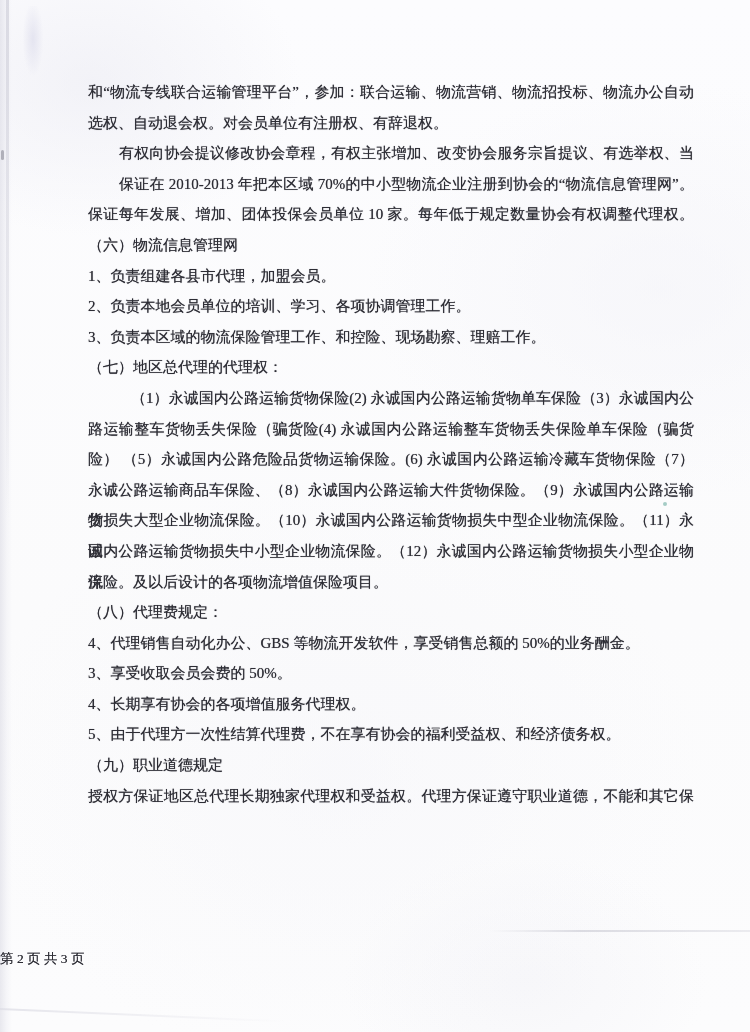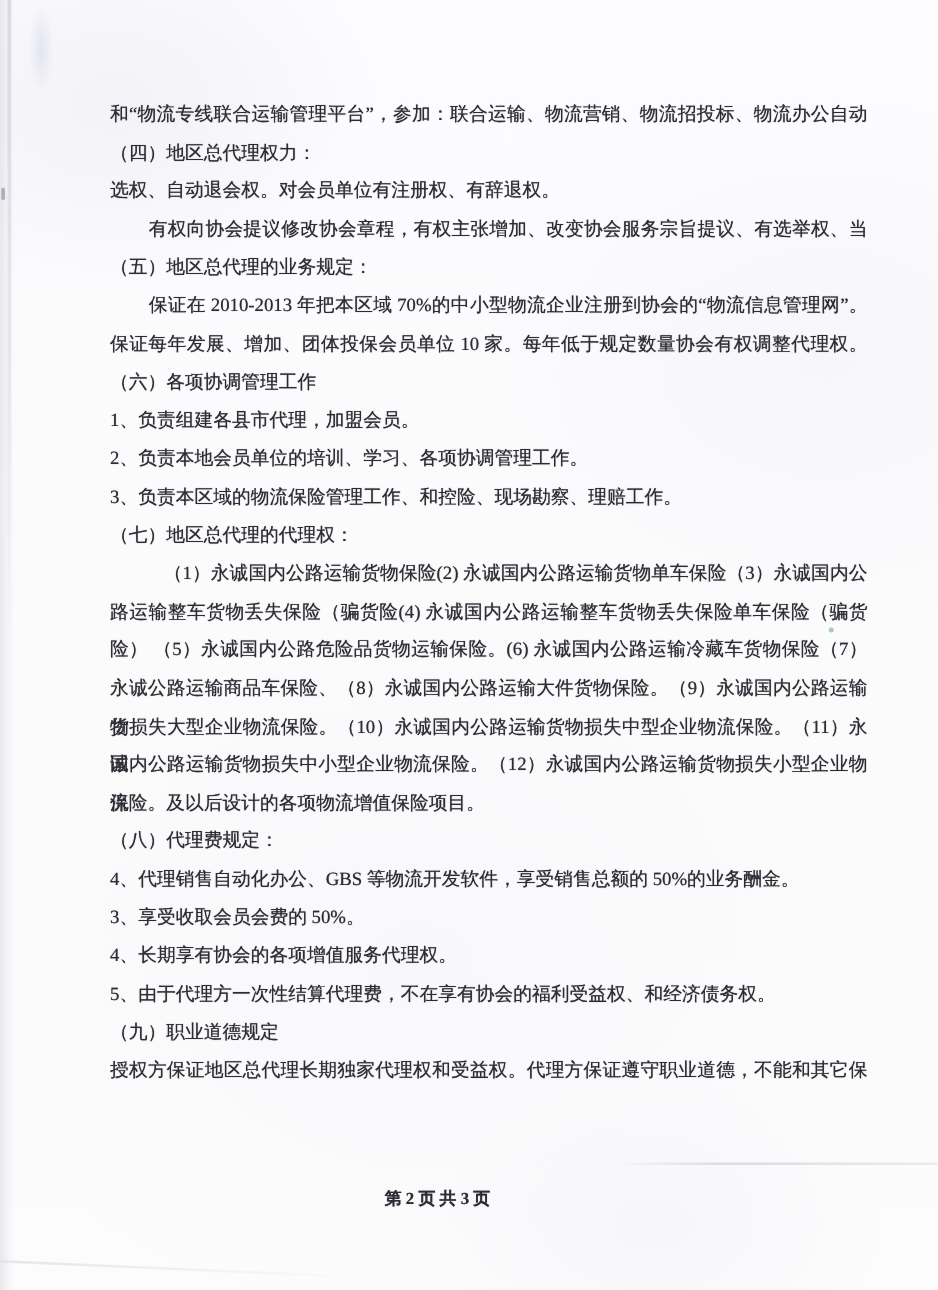--- a/index.html
+++ b/index.html
@@ -106,7 +106,6 @@
 
   <div class="doc-body">
       <div class="line j">和“物流专线联合运输管理平台”，参加：联合运输、物流营销、物流招投标、物流办公自动</div>
-      <div class="line">（四）地区总代理权力：</div>
       <div class="line">选权、自动退会权。对会员单位有注册权、有辞退权。</div>
       <div class="line j ind2">有权向协会提议修改协会章程，有权主张增加、改变协会服务宗旨提议、有选举权、当</div>
       <div class="line">（五）地区总代理的业务规定：</div>

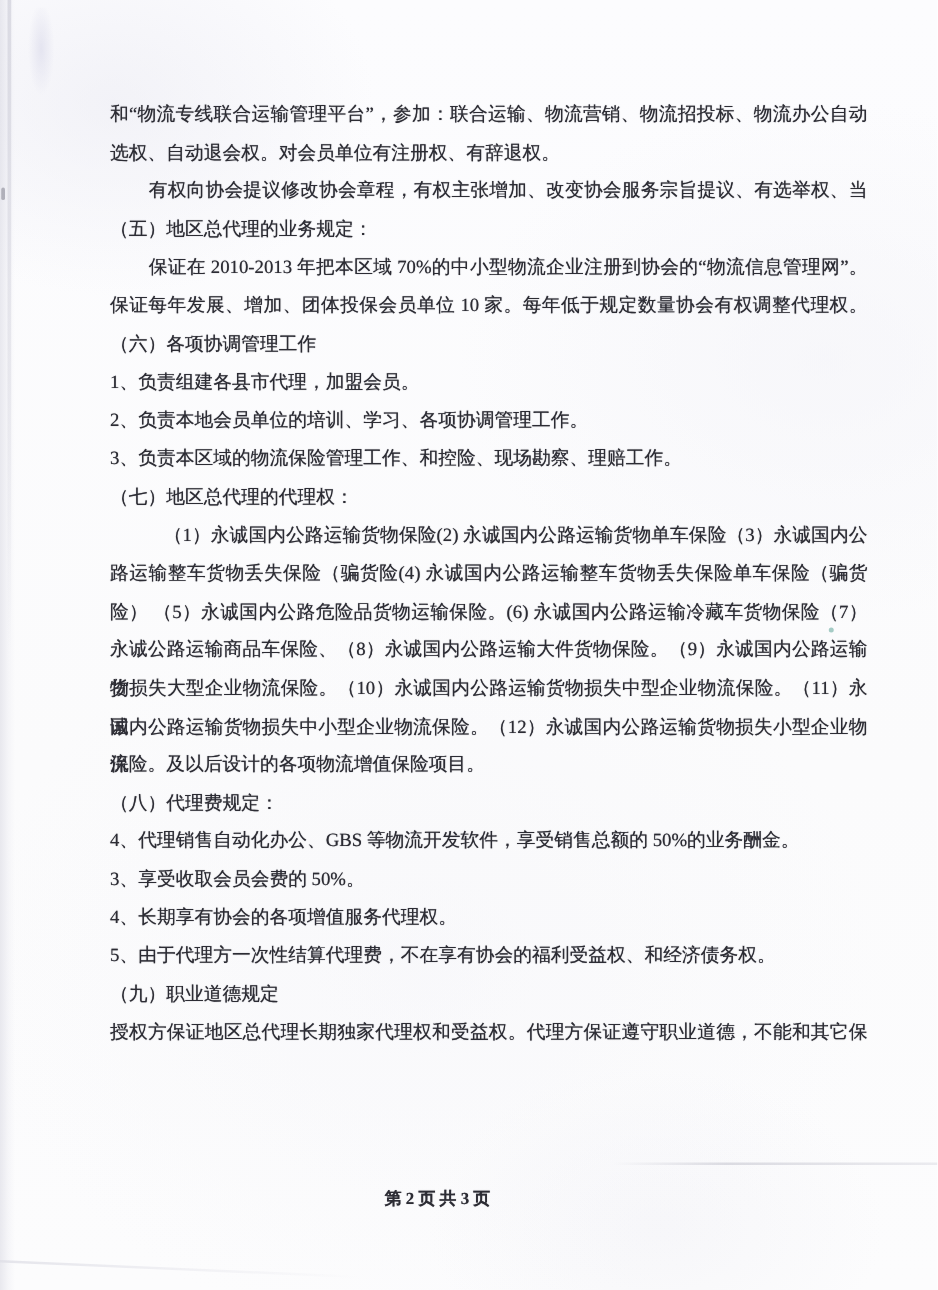--- a/index.html
+++ b/index.html
@@ -108,7 +108,6 @@
       <div class="line j">和“物流专线联合运输管理平台”，参加：联合运输、物流营销、物流招投标、物流办公自动</div>
       <div class="line">选权、自动退会权。对会员单位有注册权、有辞退权。</div>
       <div class="line j ind2">有权向协会提议修改协会章程，有权主张增加、改变协会服务宗旨提议、有选举权、当</div>
-      <div class="line">（五）地区总代理的业务规定：</div>
       <div class="line j ind2">保证在 2010-2013 年把本区域 70%的中小型物流企业注册到协会的“物流信息管理网”。</div>
       <div class="line j">保证每年发展、增加、团体投保会员单位 10 家。每年低于规定数量协会有权调整代理权。</div>
       <div class="line">（六）各项协调管理工作</div>

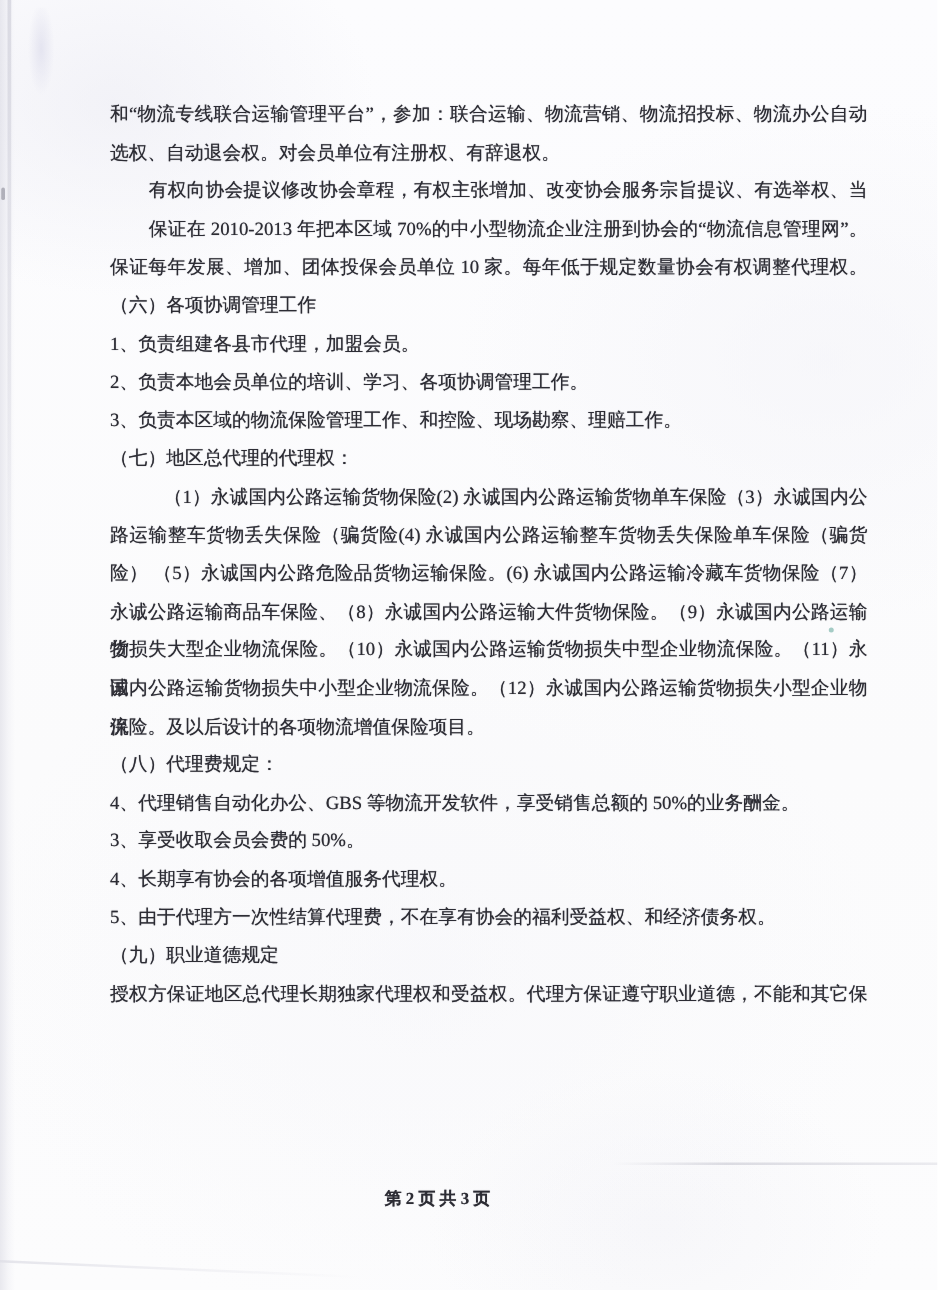--- a/index.html
+++ b/index.html
@@ -110,7 +110,7 @@
       <div class="line j ind2">有权向协会提议修改协会章程，有权主张增加、改变协会服务宗旨提议、有选举权、当</div>
       <div class="line j ind2">保证在 2010-2013 年把本区域 70%的中小型物流企业注册到协会的“物流信息管理网”。</div>
       <div class="line j">保证每年发展、增加、团体投保会员单位 10 家。每年低于规定数量协会有权调整代理权。</div>
-      <div class="line">（六）各项协调管理工作</div>
+      <div class="line">（六）物流信息管理网</div>
       <div class="line">1、负责组建各县市代理，加盟会员。</div>
       <div class="line">2、负责本地会员单位的培训、学习、各项协调管理工作。</div>
       <div class="line">3、负责本区域的物流保险管理工作、和控险、现场勘察、理赔工作。</div>

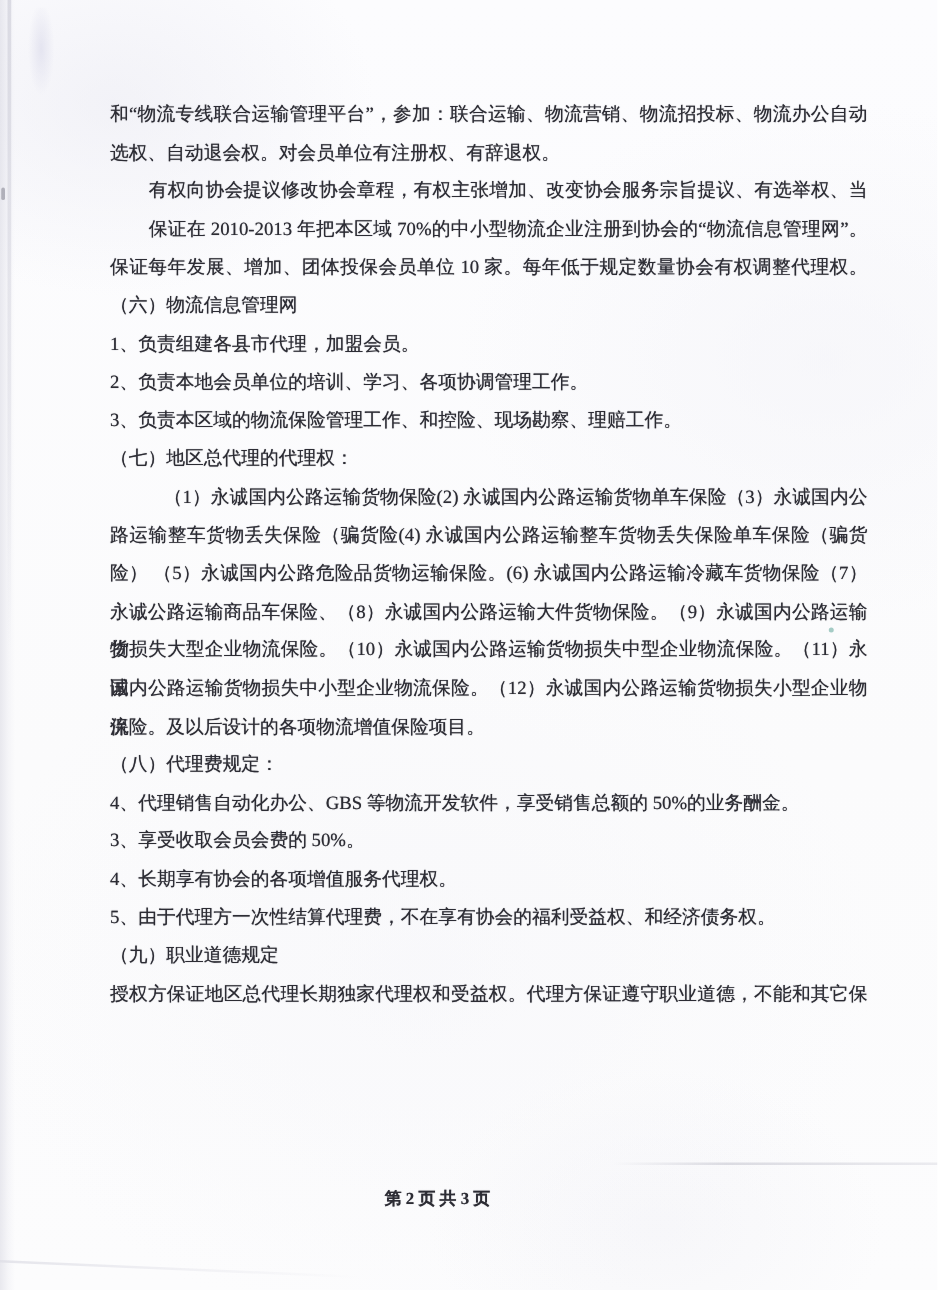--- a/index.html
+++ b/index.html
@@ -84,12 +84,11 @@
     left: 0;
     top: 950px;
     width: 700px;
-    text-align: center;
+    text-align: left;
     font-family: "Liberation Serif", "DejaVu Serif", serif;
     font-size: 13.5px;
     color: var(--ink);
     text-shadow: 0 0 0.6px rgba(44,44,52,0.7);
-    font-weight: bold;
   }
 </style>
 </head>

